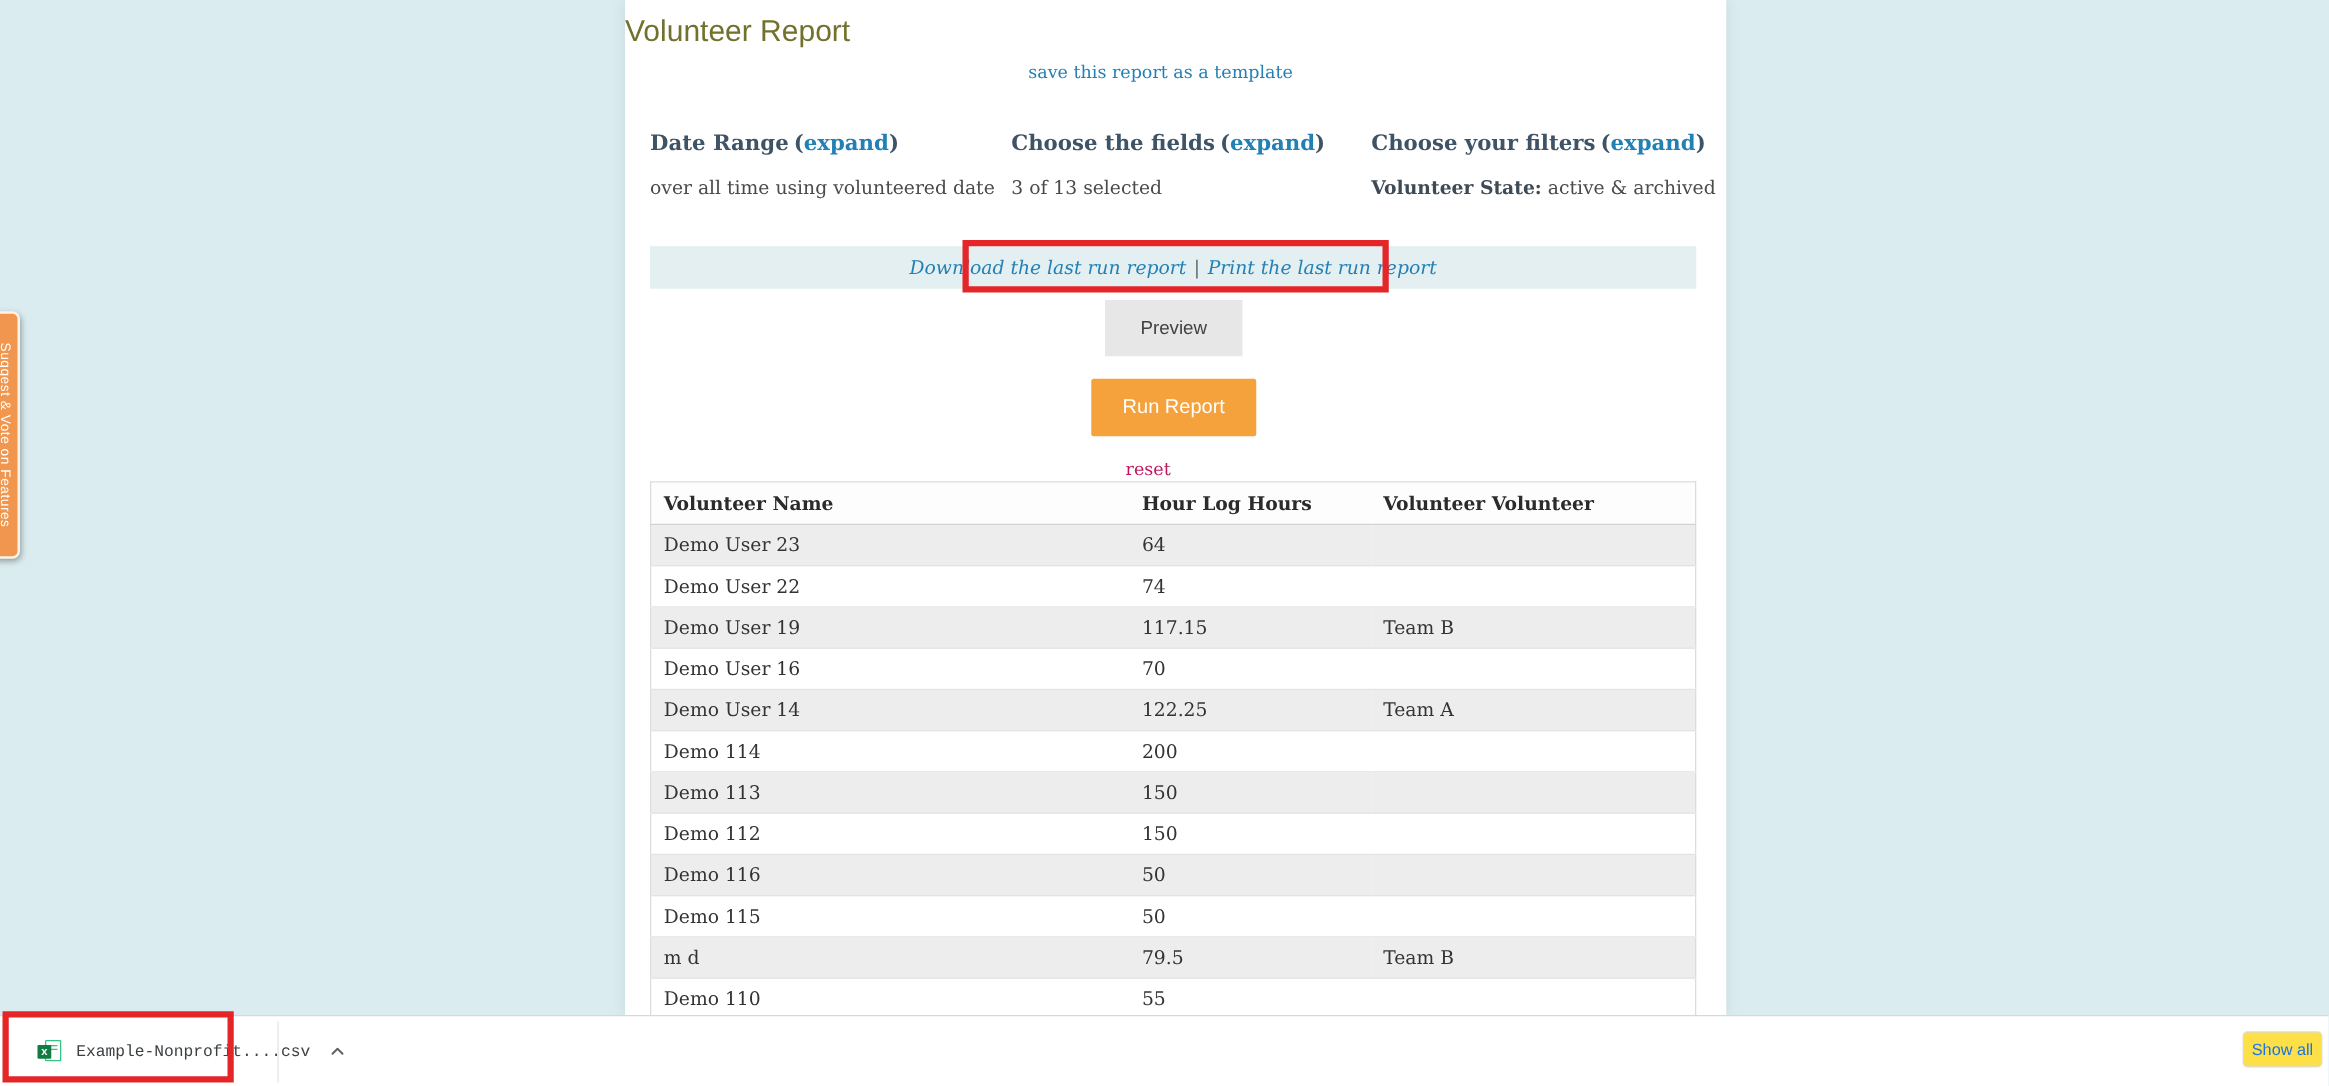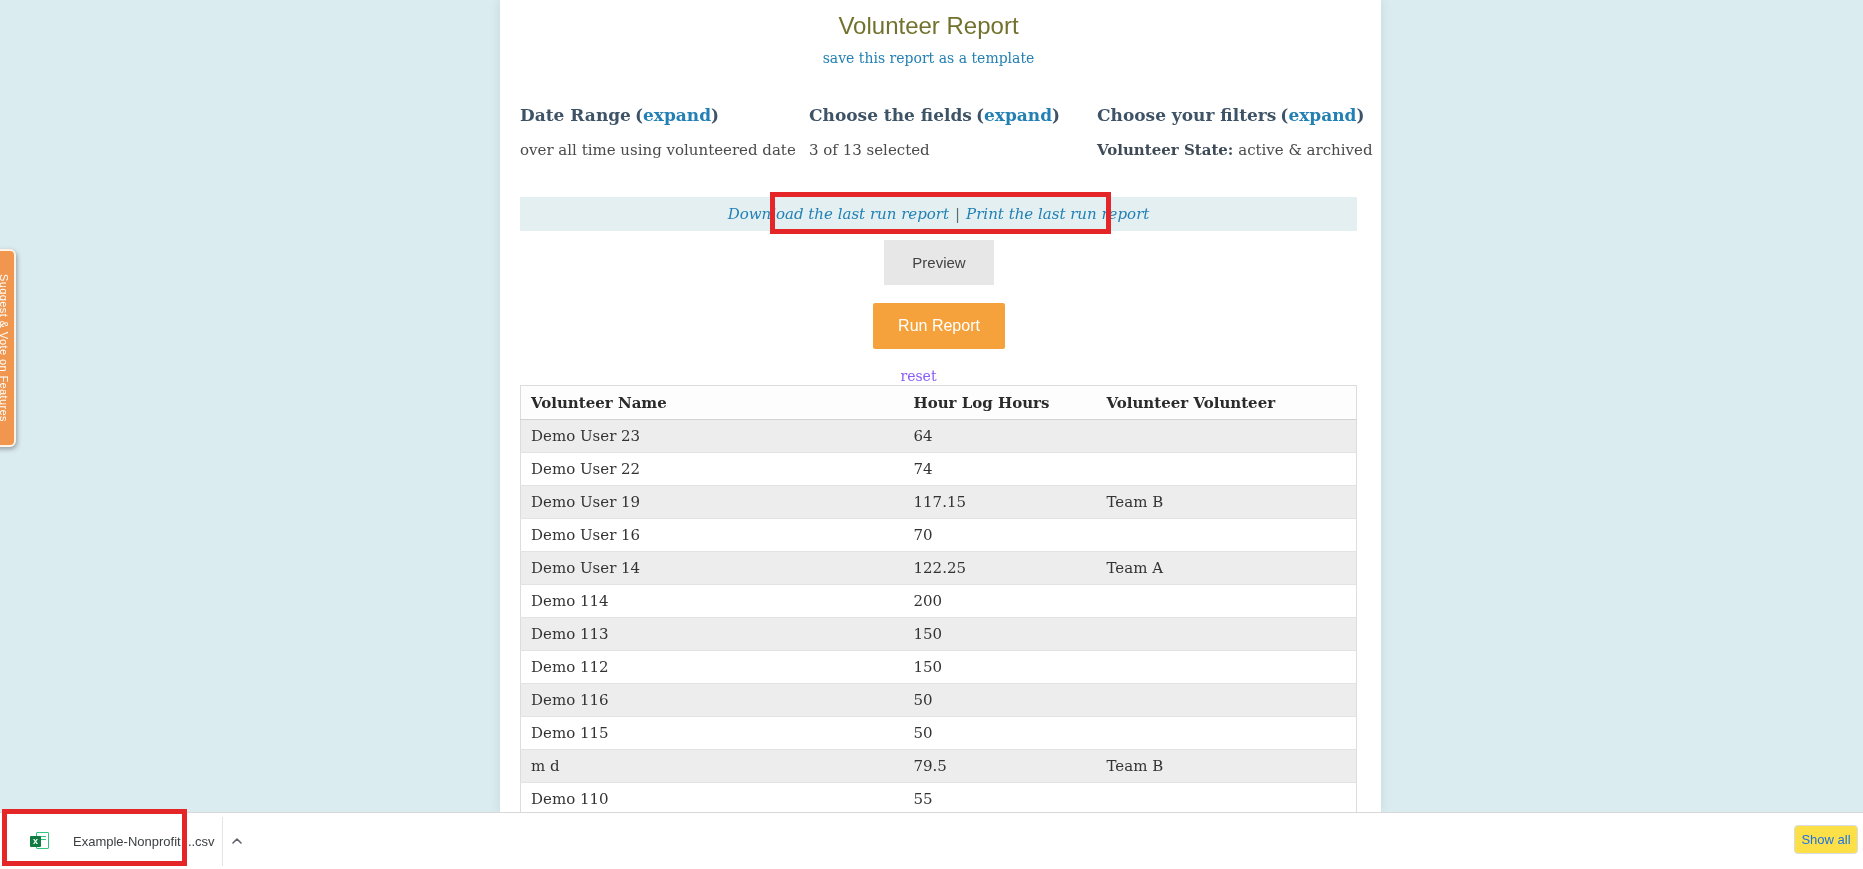--- a/index.html
+++ b/index.html
@@ -32,7 +32,7 @@
     overflow:hidden;
   }
   .title {
-    position:absolute; left:0; right:24px; top:12px; text-align:center;
+    position:absolute; left:0; right:24px; top:12px; 
     font-family:"Liberation Sans","DejaVu Sans",sans-serif;
     font-weight:300; font-size:24px; color:#72722e;
   }

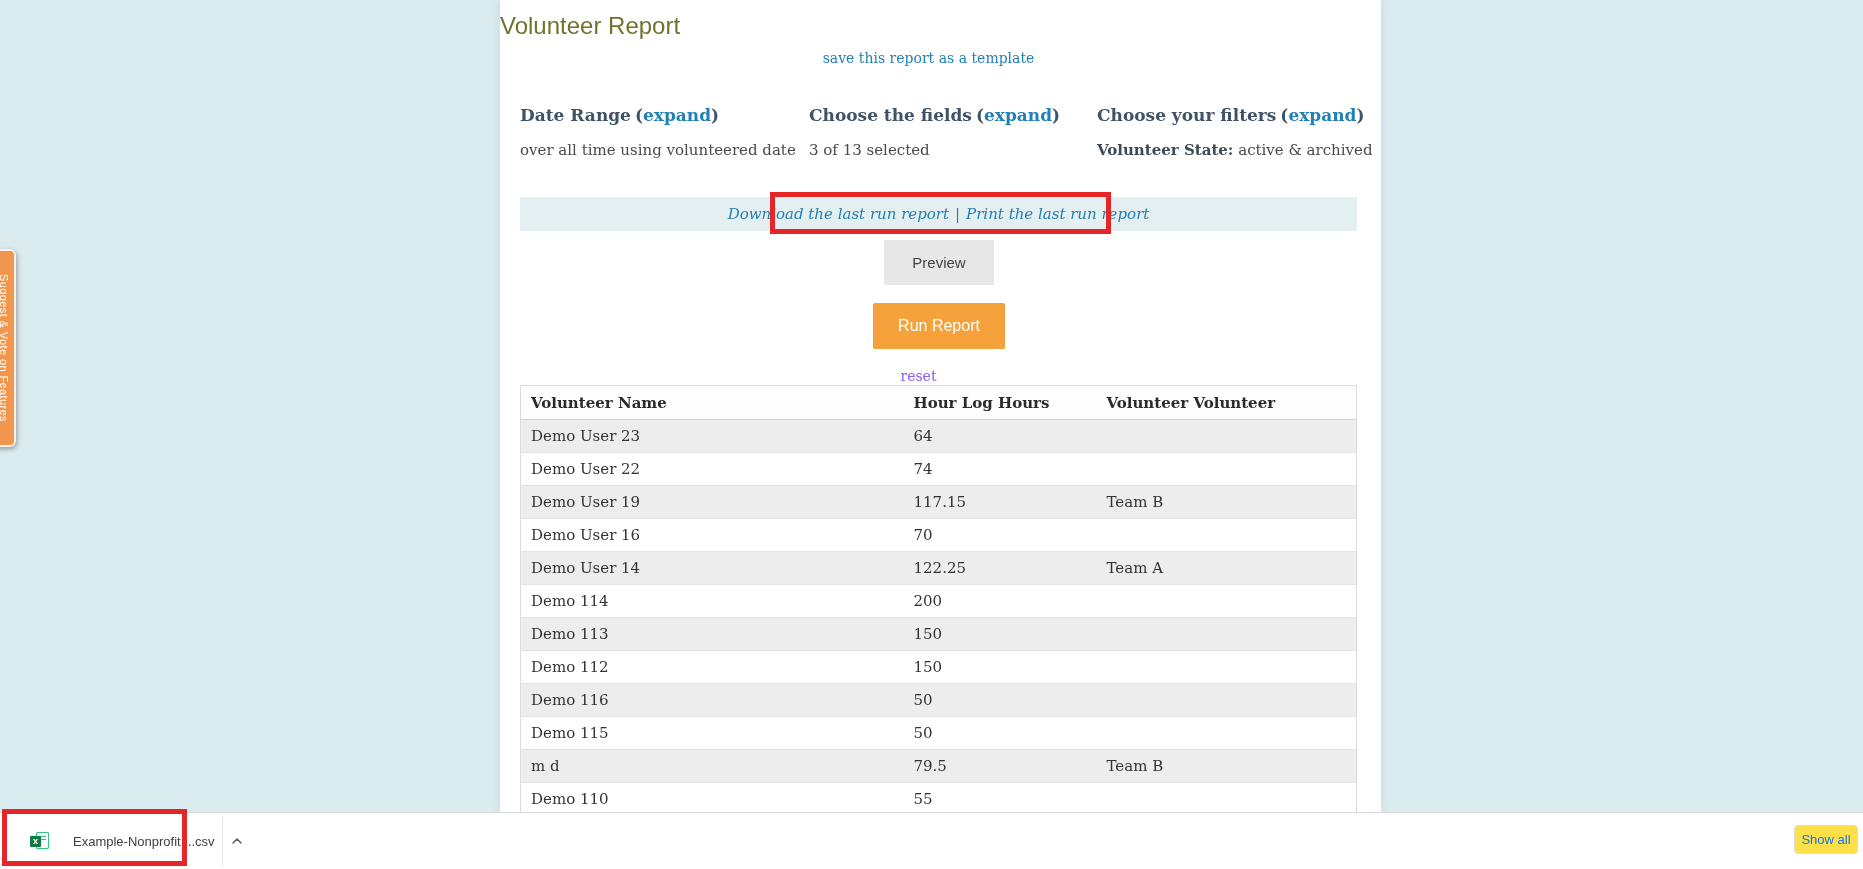--- a/index.html
+++ b/index.html
@@ -76,7 +76,7 @@
   }
   .reset-link {
     position:absolute; left:0; right:44px; top:368px; display:block; text-align:center;
-    font-size:14px; color:#8b5cf6; text-decoration:none; cursor:pointer;
+    font-size:14px; color:#be185d; text-decoration:none; cursor:pointer;
   }
 
   

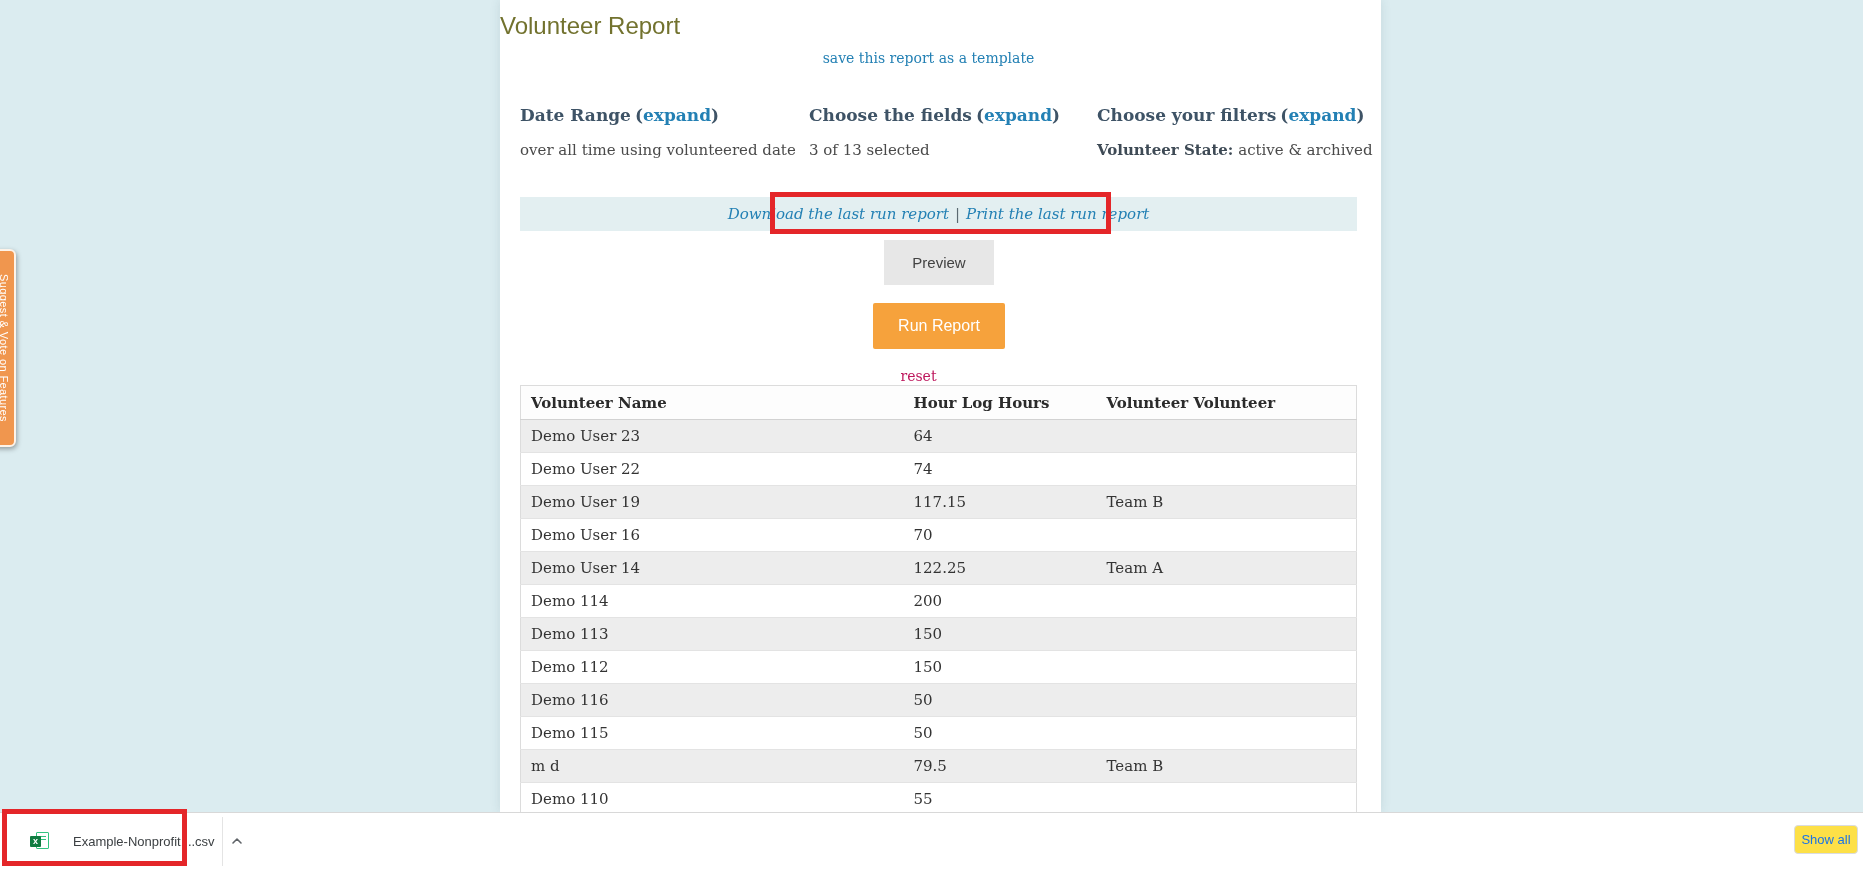--- a/index.html
+++ b/index.html
@@ -122,8 +122,8 @@
     font-size:9px; font-weight:bold; line-height:11px; text-align:center; border-radius:1px;
   }
   .dl-name {
-    font-family:Liberation Sans, sans-serif;
-    font-size:13px; color:#3c4043; margin-left:24px;
+    font-family:Liberation Mono, monospace;
+    font-size:13px; color:#3c4043; margin-left:12px;
   }
   .dl-chevron { margin-left:16px; display:inline-flex; cursor:pointer; }
   .dl-divider { position:absolute; left:222px; top:4px; width:1px; height:49px; background:#e4e4e4; }

